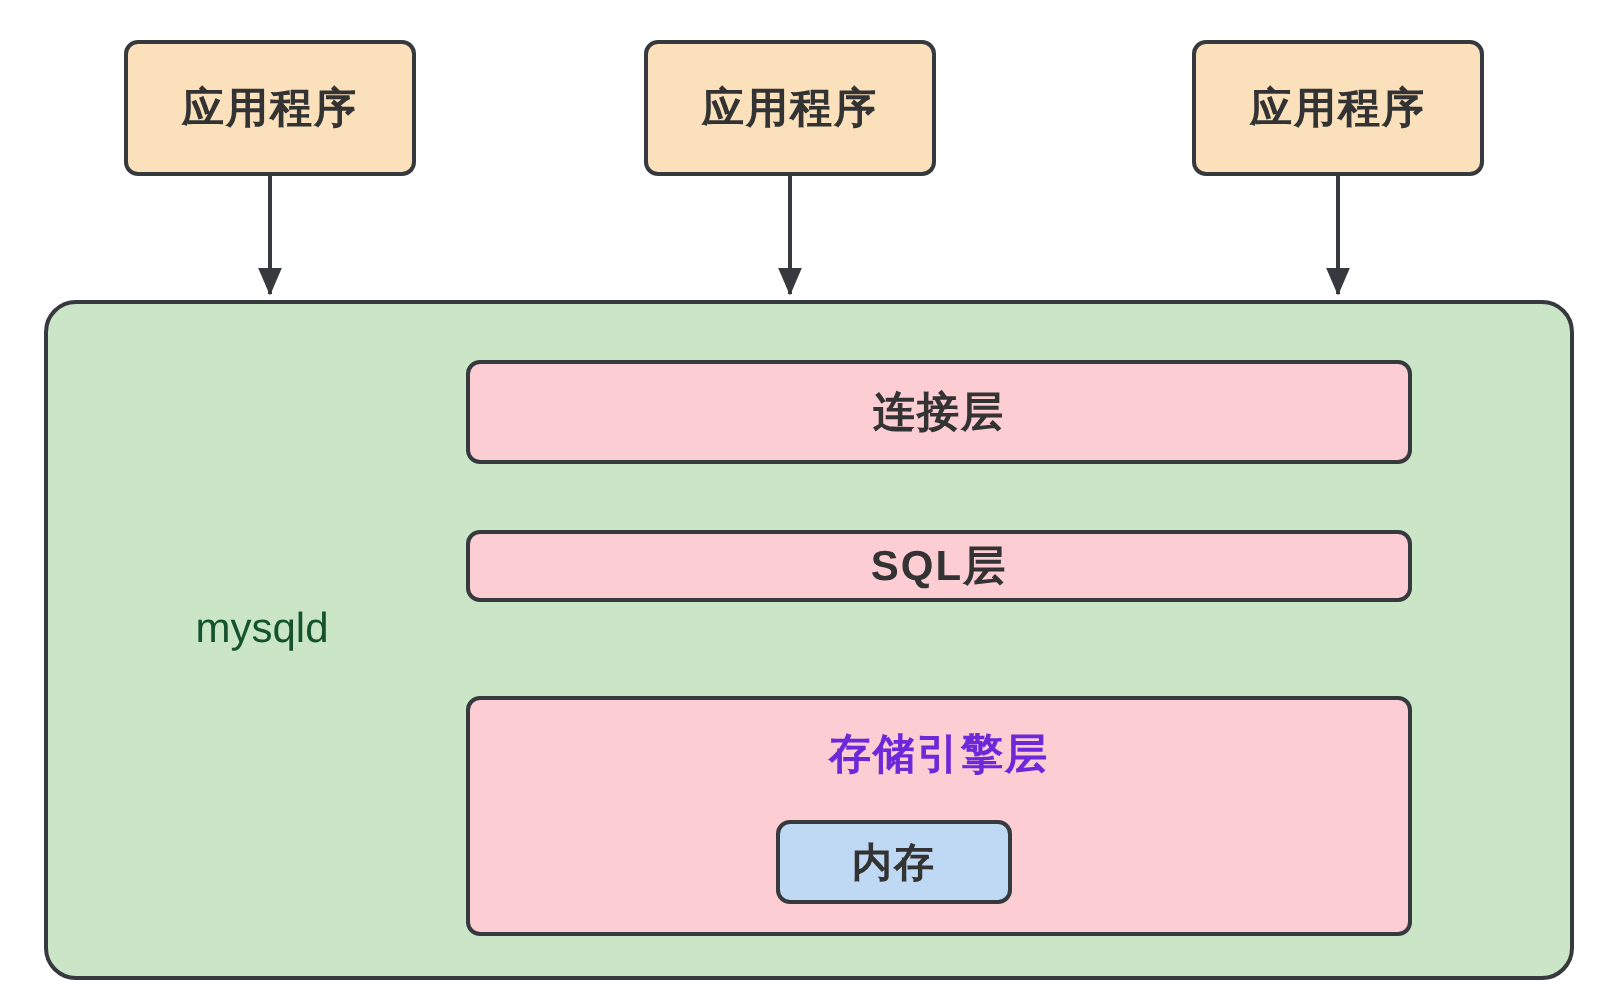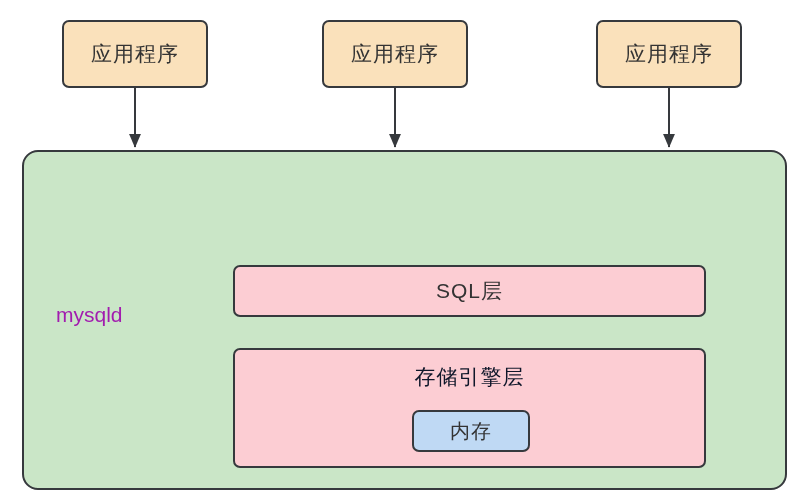--- a/index.html
+++ b/index.html
@@ -30,6 +30,7 @@
     color: #333333;
     border: 2px solid #36393d;
     border-radius: 7px;
+    font-weight: bold;
   }
 
   

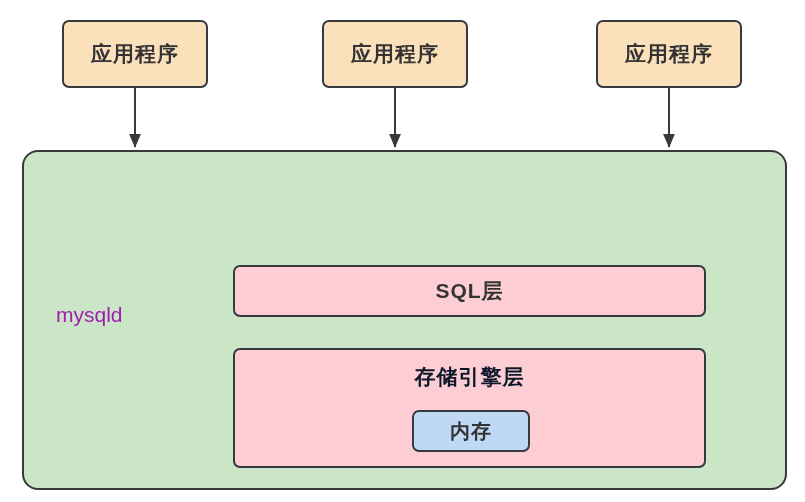--- a/index.html
+++ b/index.html
@@ -135,6 +135,9 @@
 
   <div class="mysqld-label">mysqld</div>
 
+  <div class="node layer-box connection">
+    <span>连接层</span>
+  </div>
 
   <div class="node layer-box sql">
     <span>SQL层</span>

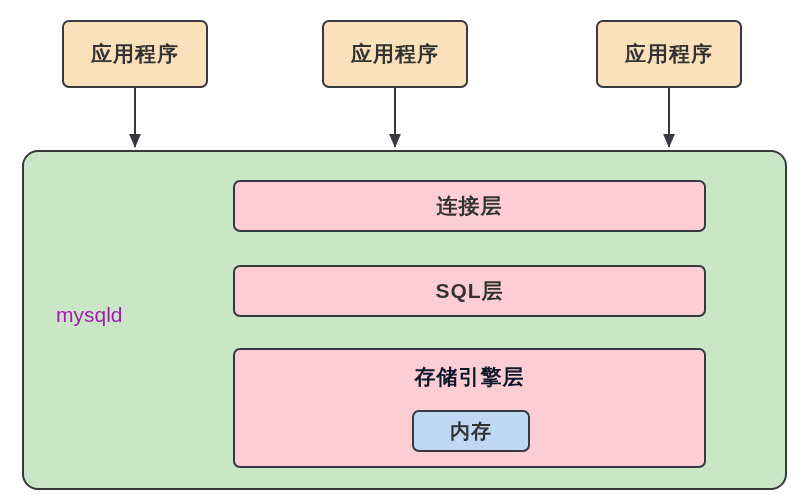--- a/index.html
+++ b/index.html
@@ -74,7 +74,7 @@
     letter-spacing: 1px;
   }
   .layer-box.connection { top: 180px; height: 52px; }
-  .layer-box.sql        { top: 265px; height: 52px; }
+  .layer-box.sql        { top: 265px; height: 36px; }
   .layer-box.engine {
     top: 348px;
     height: 120px;

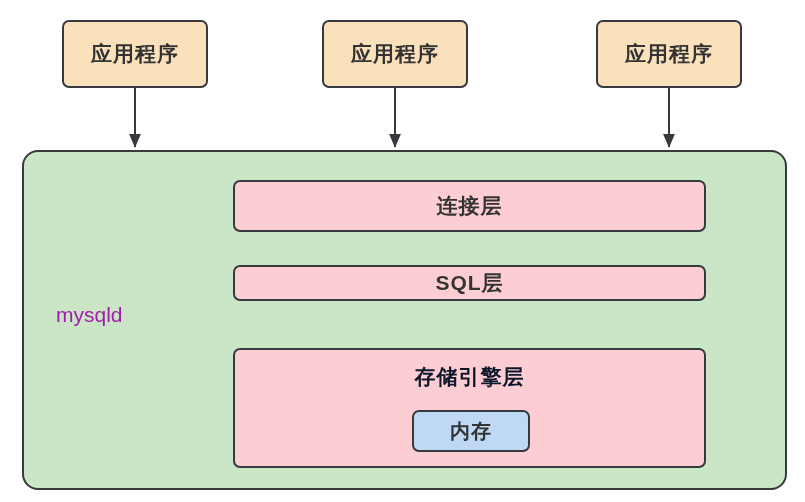--- a/index.html
+++ b/index.html
@@ -61,8 +61,9 @@
     left: 56px;
     top: 303px;
     width: 150px;
+    text-align: center;
     font-size: 21px;
-    color: #a21caf;
+    color: #14532d;
   }
 
   

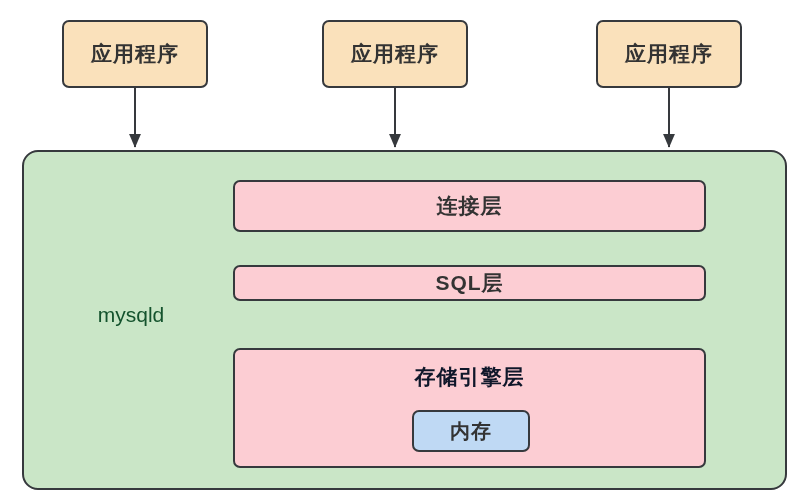--- a/index.html
+++ b/index.html
@@ -89,7 +89,7 @@
     text-align: center;
     font-size: 21px;
     letter-spacing: 1px;
-    color: #0f172a;
+    color: #6d28d9;
   }
 
   

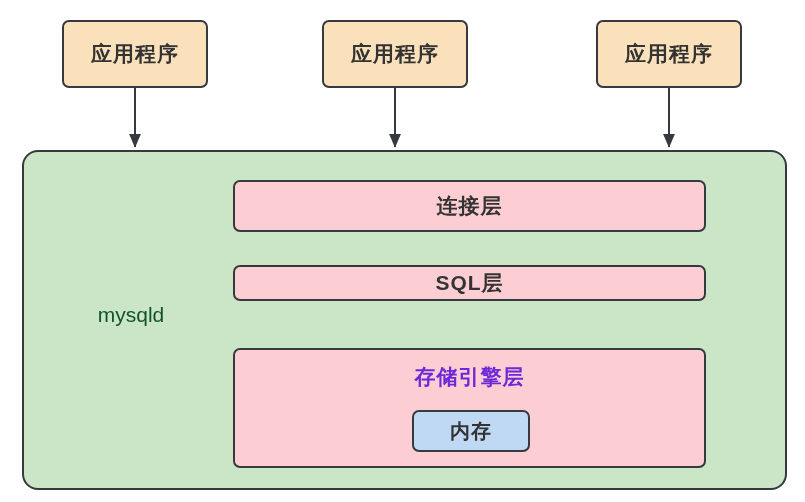--- a/index.html
+++ b/index.html
@@ -102,7 +102,7 @@
     letter-spacing: 1px;
   }
   .sub-box.s1 { left: 258px; }
-  .sub-box.s2 { left: 412px; }
+  .sub-box.s2 { left: 388px; }
   .sub-box.s3 { left: 558px; }
 
   

